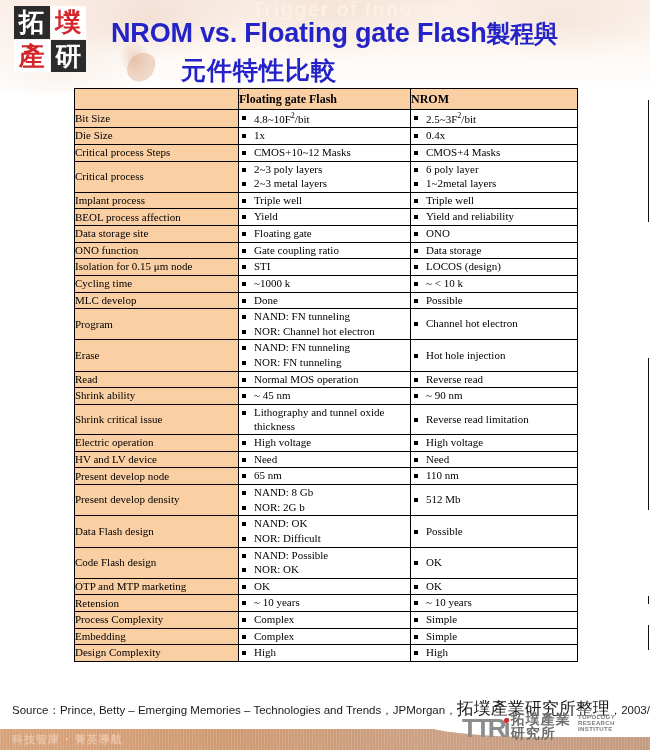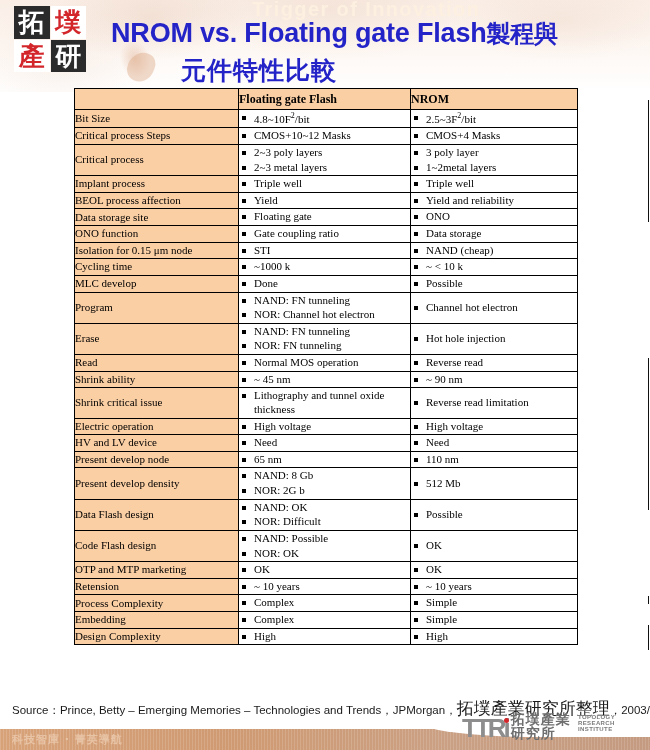--- a/index.html
+++ b/index.html
@@ -245,6 +245,19 @@
         </td>
       </tr>
       <tr>
+        <td class="feature">Die Size</td>
+        <td class="val">
+          <ul class="bullets">
+            <li>1x</li>
+          </ul>
+        </td>
+        <td class="val">
+          <ul class="bullets">
+            <li>0.4x</li>
+          </ul>
+        </td>
+      </tr>
+      <tr>
         <td class="feature">Critical process Steps</td>
         <td class="val">
           <ul class="bullets">

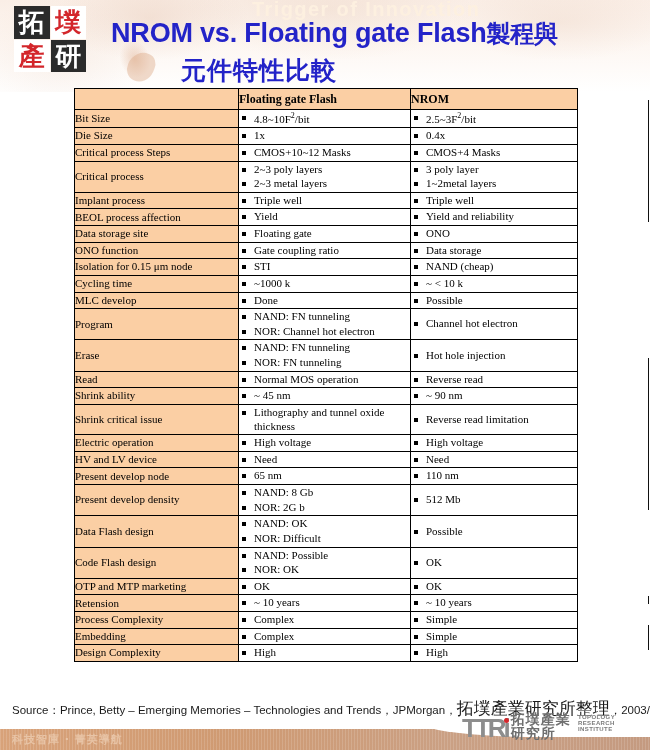--- a/index.html
+++ b/index.html
@@ -280,7 +280,7 @@
         </td>
         <td class="val">
           <ul class="bullets">
-            <li>3 poly layer</li>
+            <li>6 poly layer</li>
             <li>1~2metal layers</li>
           </ul>
         </td>

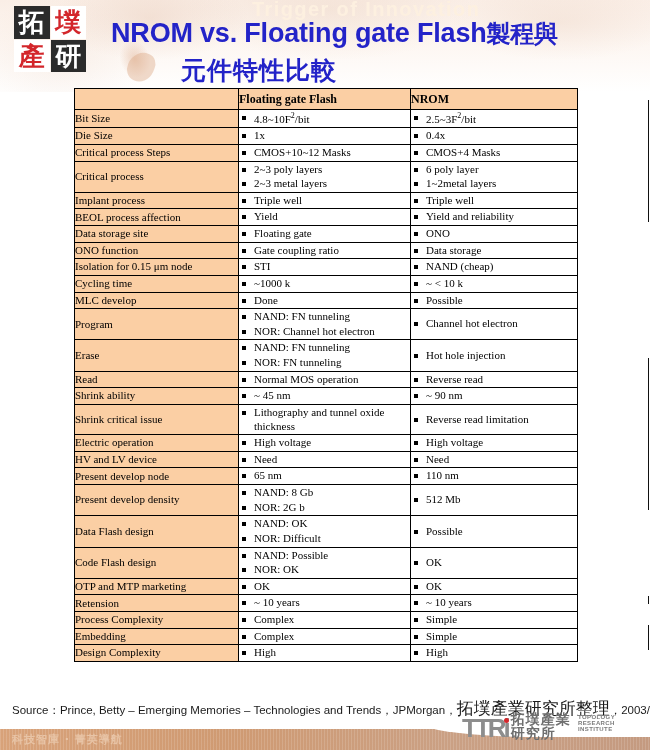--- a/index.html
+++ b/index.html
@@ -346,7 +346,7 @@
         </td>
         <td class="val">
           <ul class="bullets">
-            <li>NAND (cheap)</li>
+            <li>LOCOS (design)</li>
           </ul>
         </td>
       </tr>

